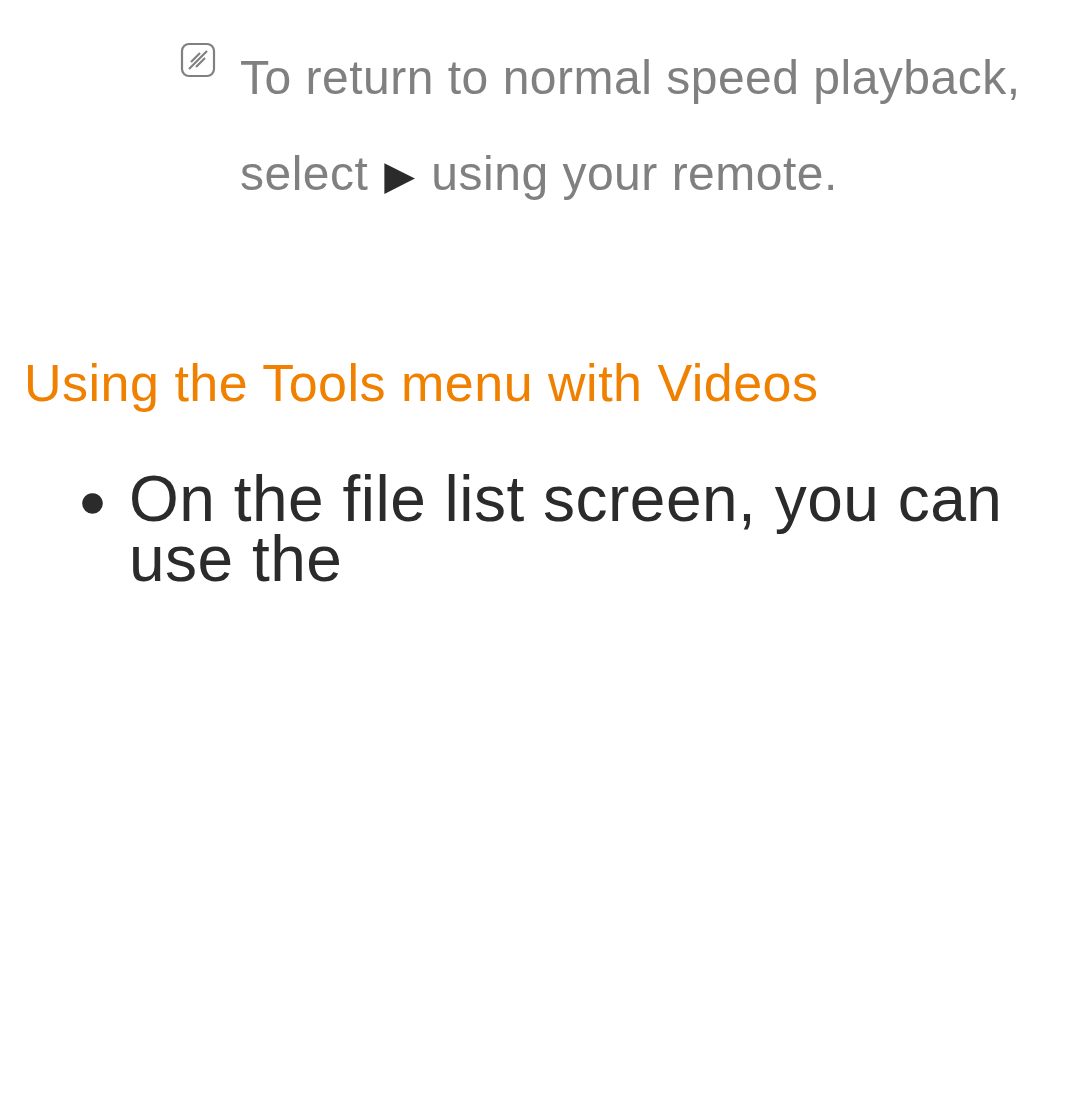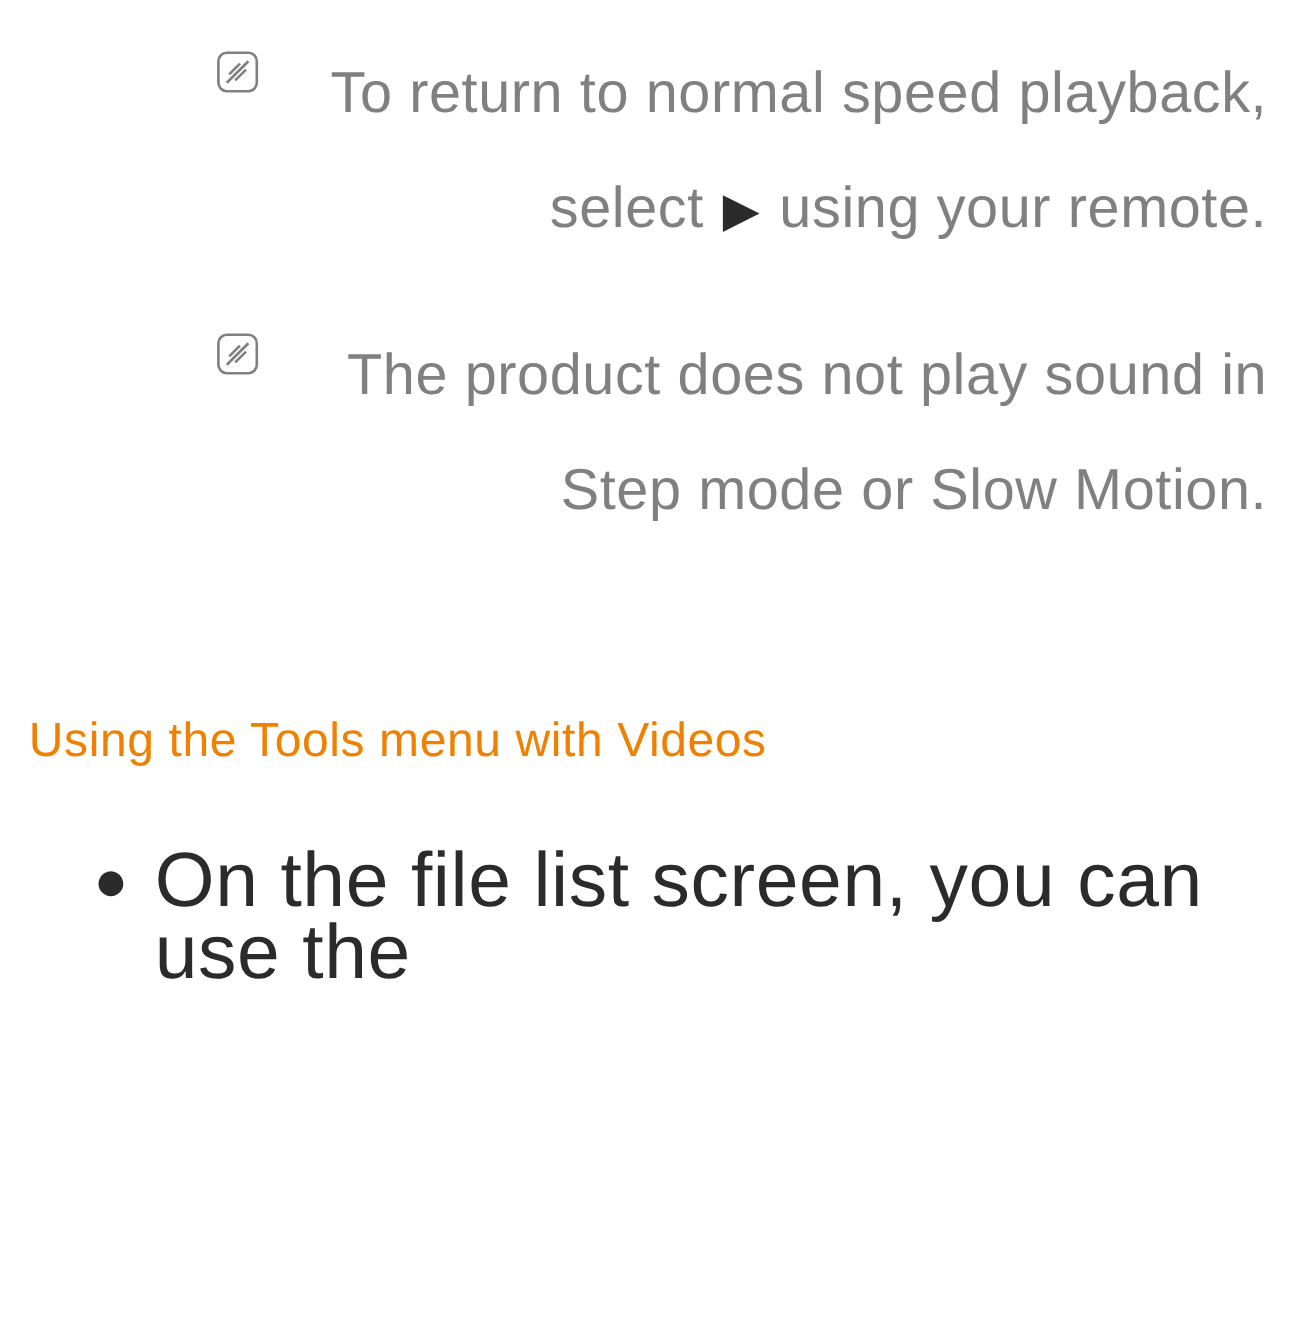--- a/index.html
+++ b/index.html
@@ -23,7 +23,6 @@
     display: flex;
     align-items: flex-start;
     margin-bottom: 42px;
-    text-align: right;
   }
   .note-icon {
     flex: 0 0 auto;

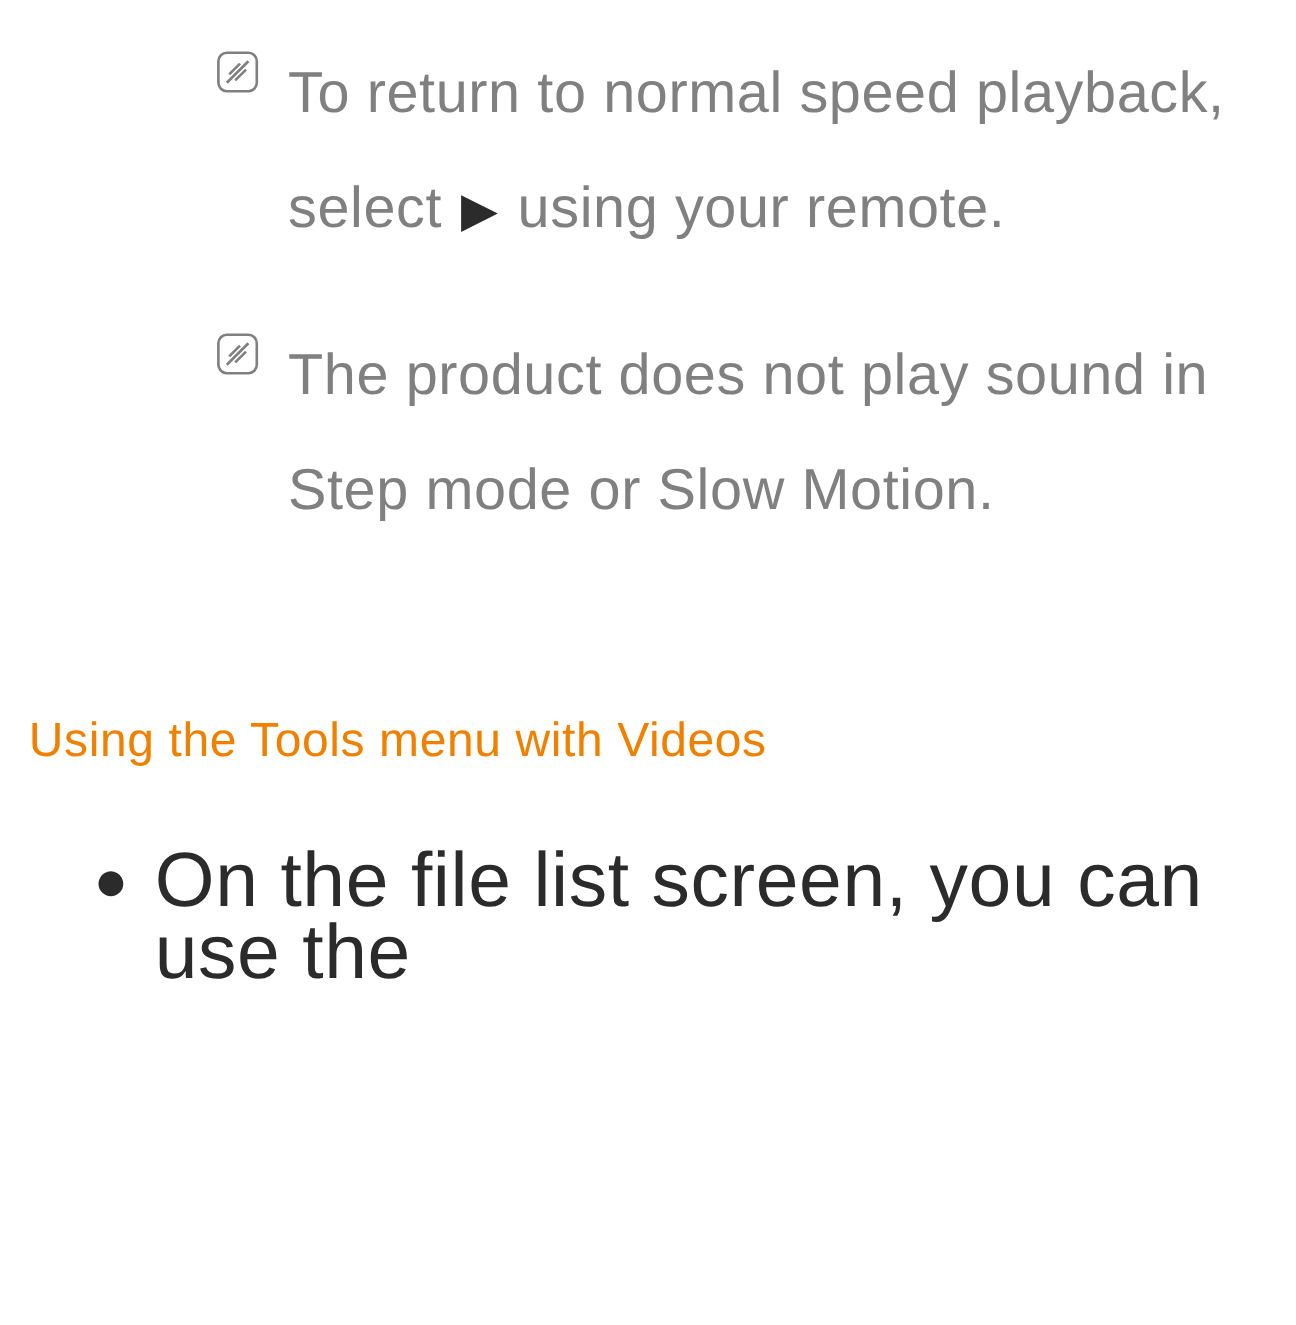--- a/index.html
+++ b/index.html
@@ -100,17 +100,6 @@
       </span>
     </div>
 
-    <div class="note">
-      <span class="note-icon">
-        <svg viewBox="0 0 36 36">
-          <rect x="2" y="2" width="32" height="32" rx="7" ry="7" fill="none" stroke="#808080" stroke-width="2.2"></rect>
-          <line x1="9" y1="27" x2="27" y2="9" stroke="#808080" stroke-width="2.2"></line>
-          <line x1="11" y1="20" x2="20" y2="11" stroke="#808080" stroke-width="2.2"></line>
-          <line x1="16" y1="25" x2="25" y2="16" stroke="#808080" stroke-width="2.2"></line>
-        </svg>
-      </span>
-      <span class="note-text">The product does not play sound in Step mode or Slow Motion.</span>
-    </div>
 
 
   </div>

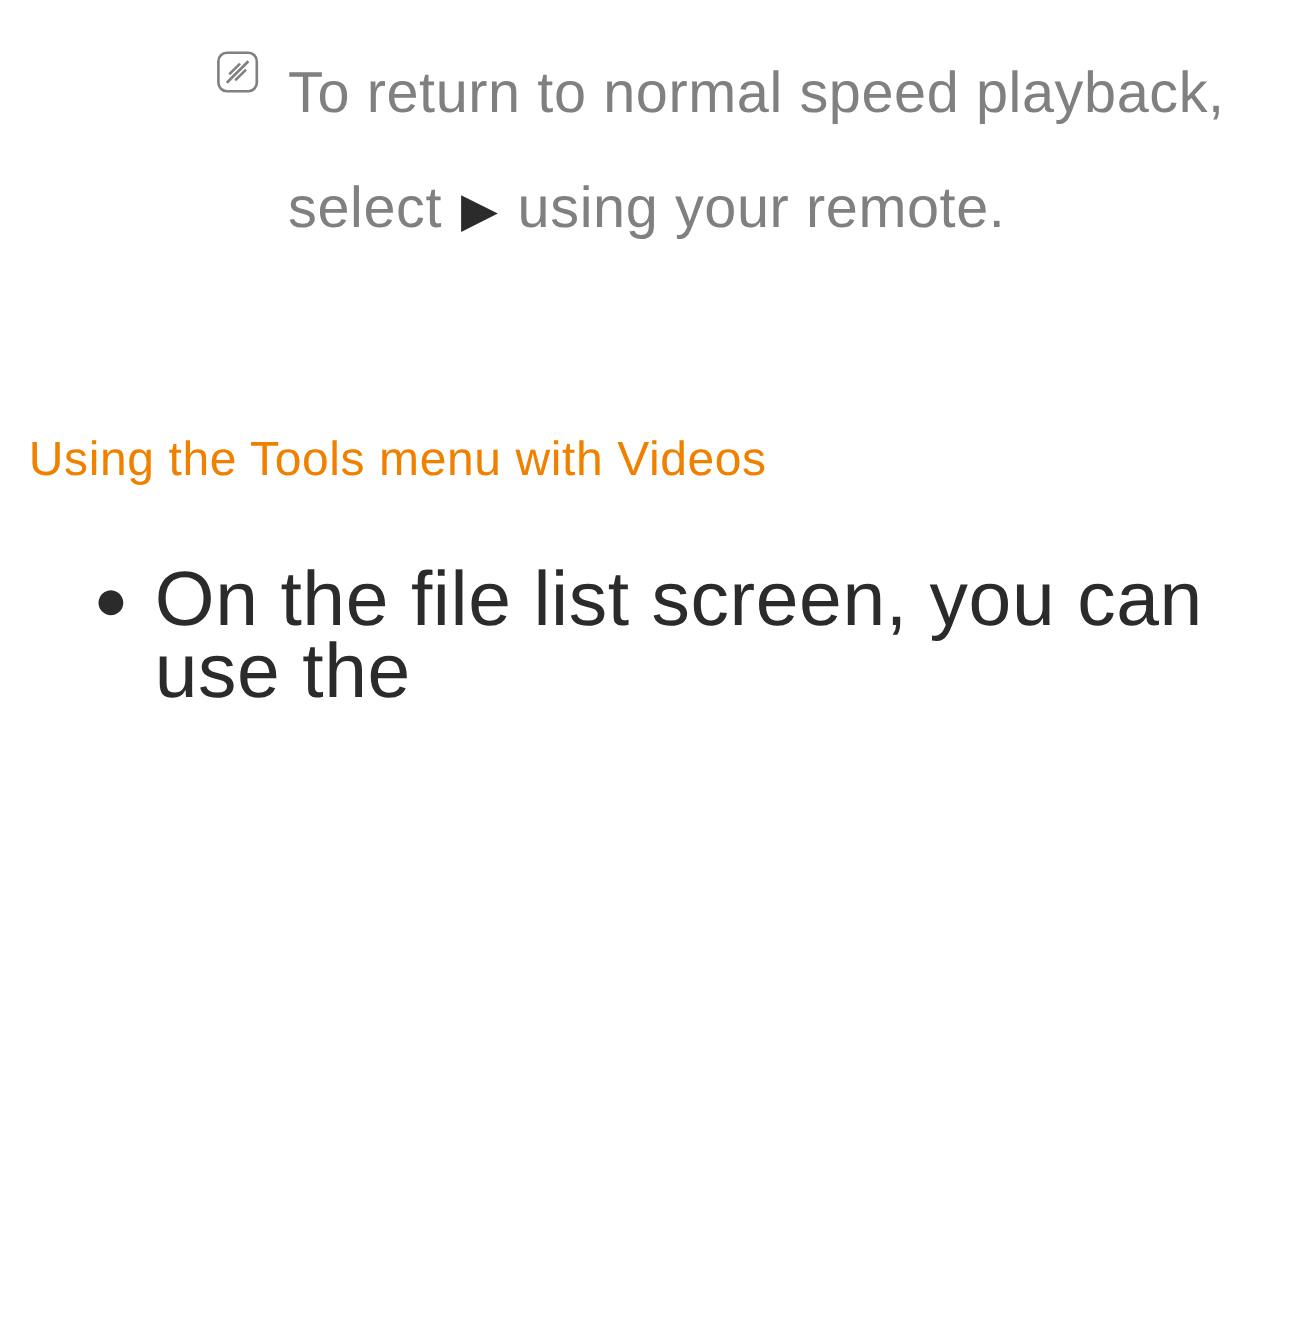--- a/index.html
+++ b/index.html
@@ -51,7 +51,7 @@
   }
   .section-heading {
     margin-top: 130px;
-    font-size: 40px;
+    font-size: 52px;
     line-height: 60px;
     color: #f08000;
     letter-spacing: 0.5px;

